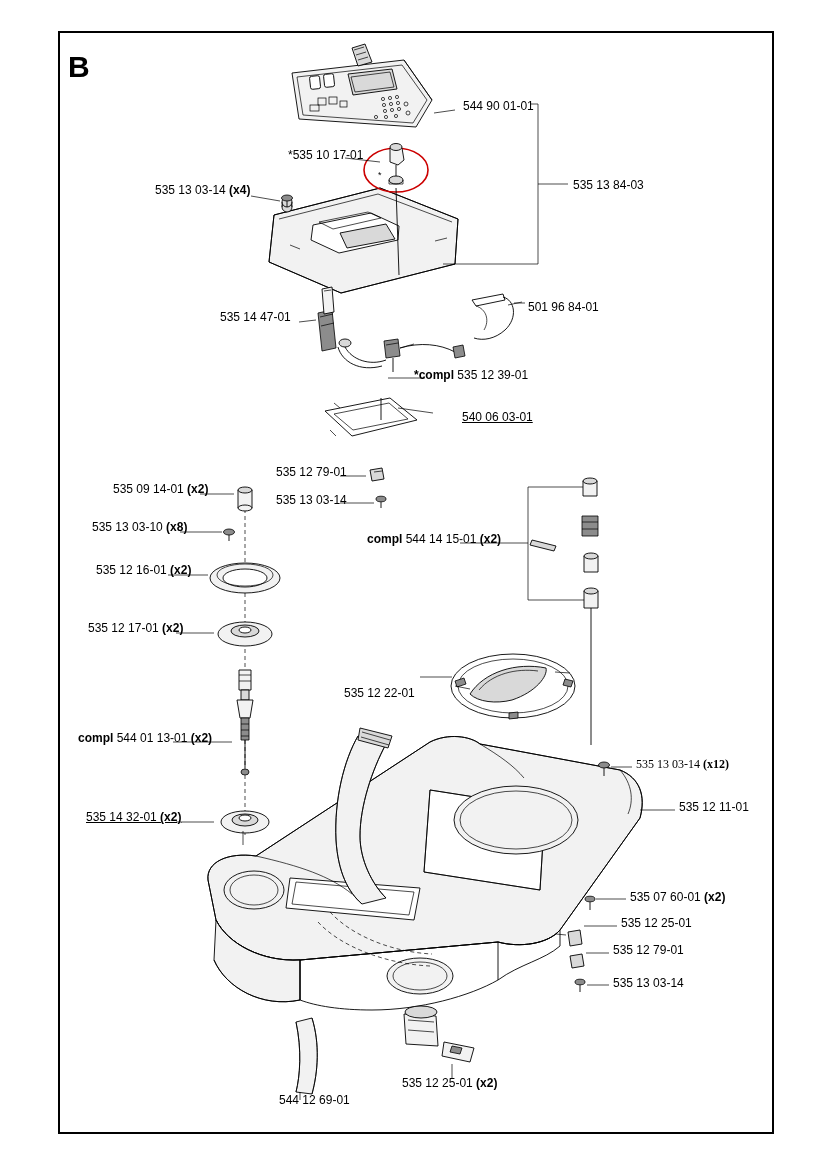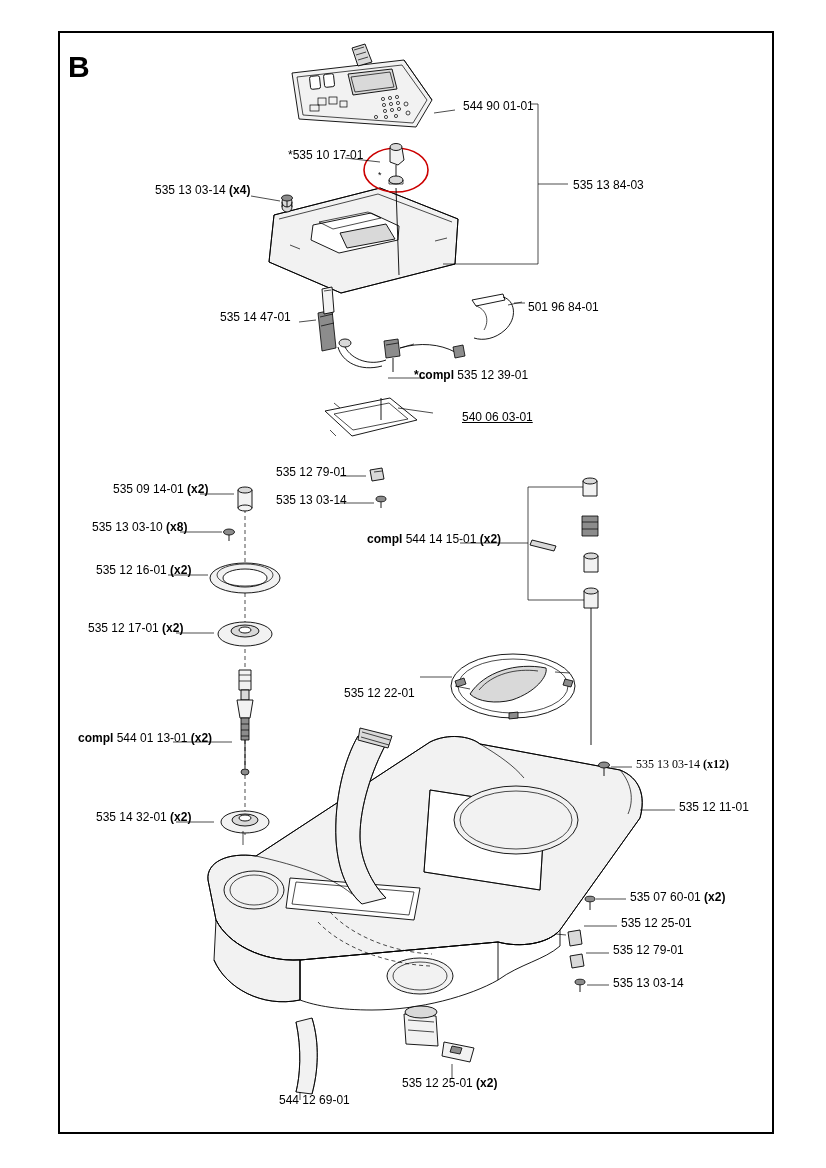--- a/index.html
+++ b/index.html
@@ -400,7 +400,7 @@
   <div class="lbl" style="left:679px; top:801px;">
     <span>535 12 11-01</span>
   </div>
-  <div class="lbl" style="left:96px; top:811px;">
+  <div class="lbl" style="left:86px; top:811px;text-decoration:underline;">
     <span>535 14 32-01 </span><b>(x2)</b>
   </div>
   <div class="lbl" style="left:630px; top:891px;">

